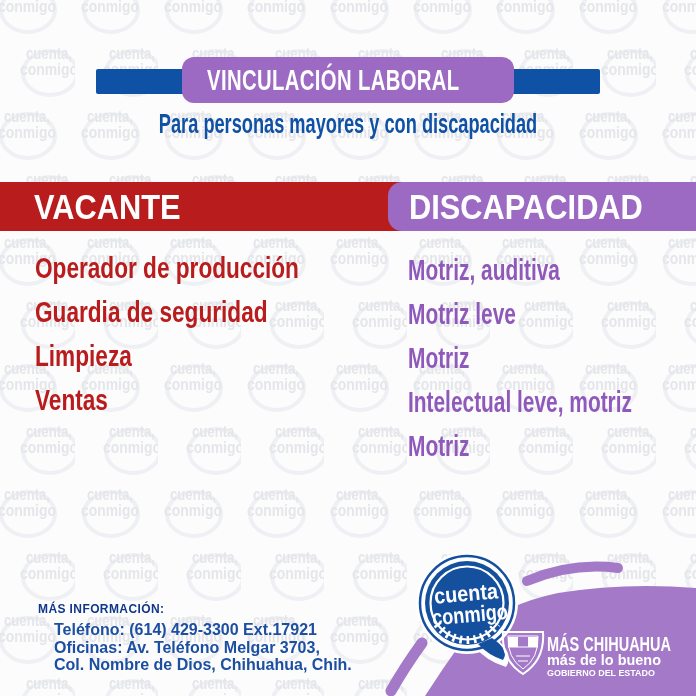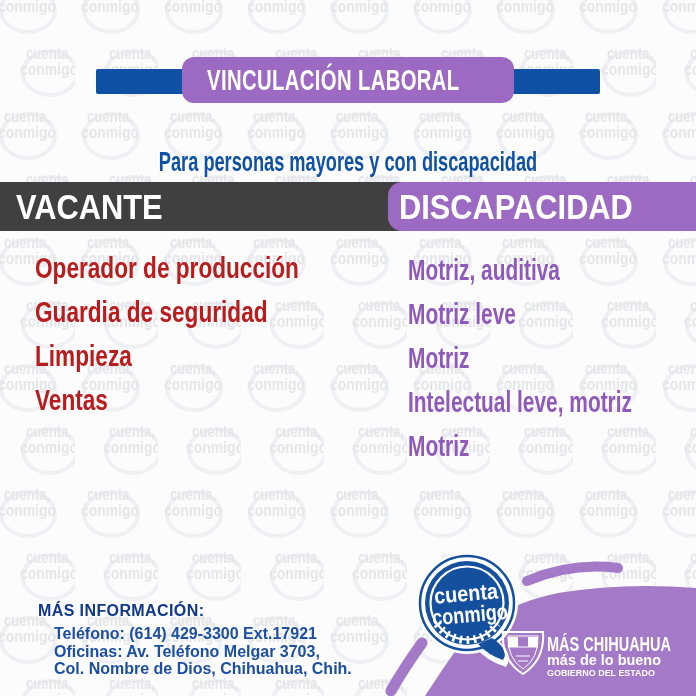--- a/index.html
+++ b/index.html
@@ -38,7 +38,7 @@
   .title-pill span { color:#ffffff; font-weight:bold; font-size:29px; letter-spacing:.5px; }
   .subtitle {
     position:absolute; left:0; top:108px; width:696px; text-align:center;
-    color:#0f51a5; font-weight:bold; font-size:28px;margin-top:38px;
+    color:#0f51a5; font-weight:bold; font-size:28px;
   }
 
   

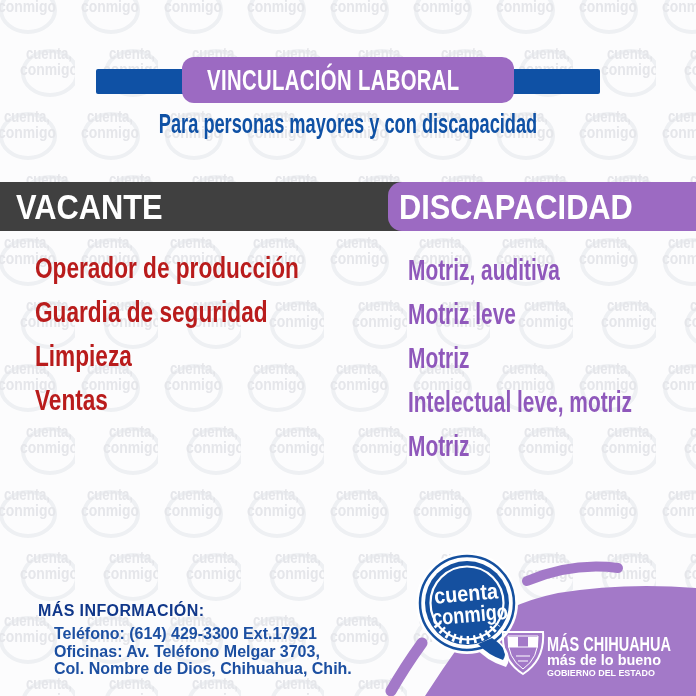--- a/index.html
+++ b/index.html
@@ -43,7 +43,7 @@
 
   
   .bar { position:absolute; top:182px; height:49px; display:flex; align-items:center; }
-  .bar-vacante { left:0; width:416px; background:#404040; border-radius:0 14px 14px 0; padding-left:16px; }
+  .bar-vacante { left:0; width:416px; background:#b91c1c; border-radius:0 14px 14px 0; padding-left:34px; }
   .bar-disc { left:388px; width:308px; background:#9c6ac2; border-radius:14px 0 0 14px; padding-left:11px; }
   .bar span { color:#ffffff; font-weight:bold; font-size:35px; }
 

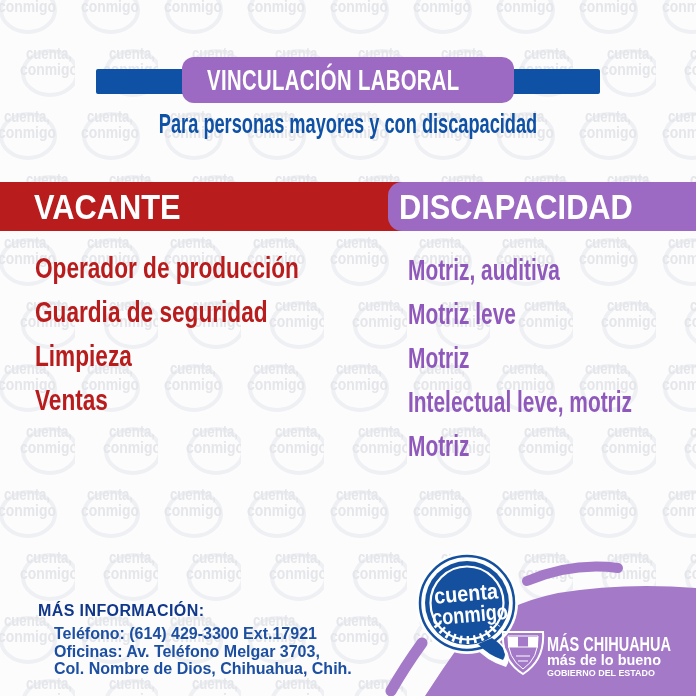--- a/index.html
+++ b/index.html
@@ -44,7 +44,7 @@
   
   .bar { position:absolute; top:182px; height:49px; display:flex; align-items:center; }
   .bar-vacante { left:0; width:416px; background:#b91c1c; border-radius:0 14px 14px 0; padding-left:34px; }
-  .bar-disc { left:388px; width:308px; background:#9c6ac2; border-radius:14px 0 0 14px; padding-left:11px; }
+  .bar-disc { left:388px; width:308px; background:#9c6ac2; border-radius:14px 0 0 14px; padding-left:21px; }
   .bar span { color:#ffffff; font-weight:bold; font-size:35px; }
 
   

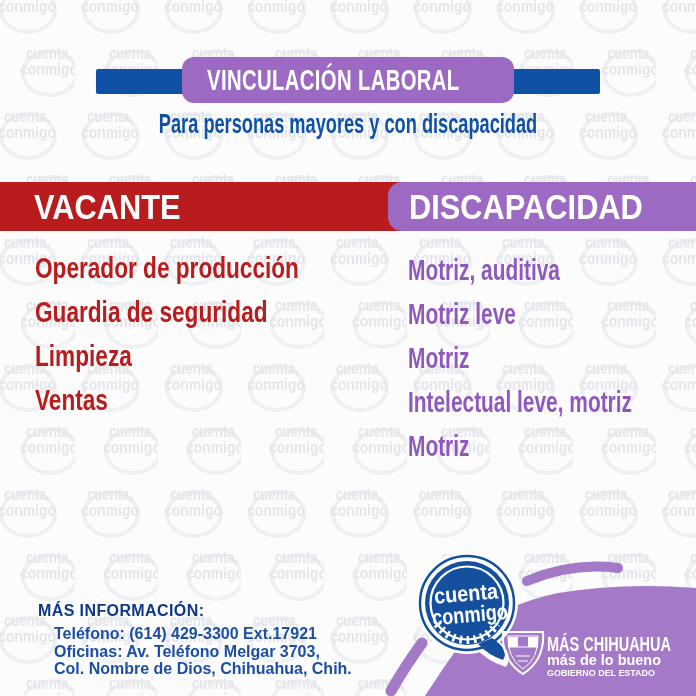--- a/index.html
+++ b/index.html
@@ -55,7 +55,7 @@
 
   
   .contact { position:absolute; left:38px; top:602px; }
-  .contact-heading { color:#10378a; font-weight:bold; font-size:16px; letter-spacing:.4px; margin-bottom:5px; }
+  .contact-heading { color:#10378a; font-weight:bold; font-size:12px; letter-spacing:.4px; margin-bottom:5px; }
   .contact-line { color:#1c4fa1; font-weight:bold; font-size:16px; line-height:17.5px; white-space:nowrap;margin-left:16px; }
 
   

